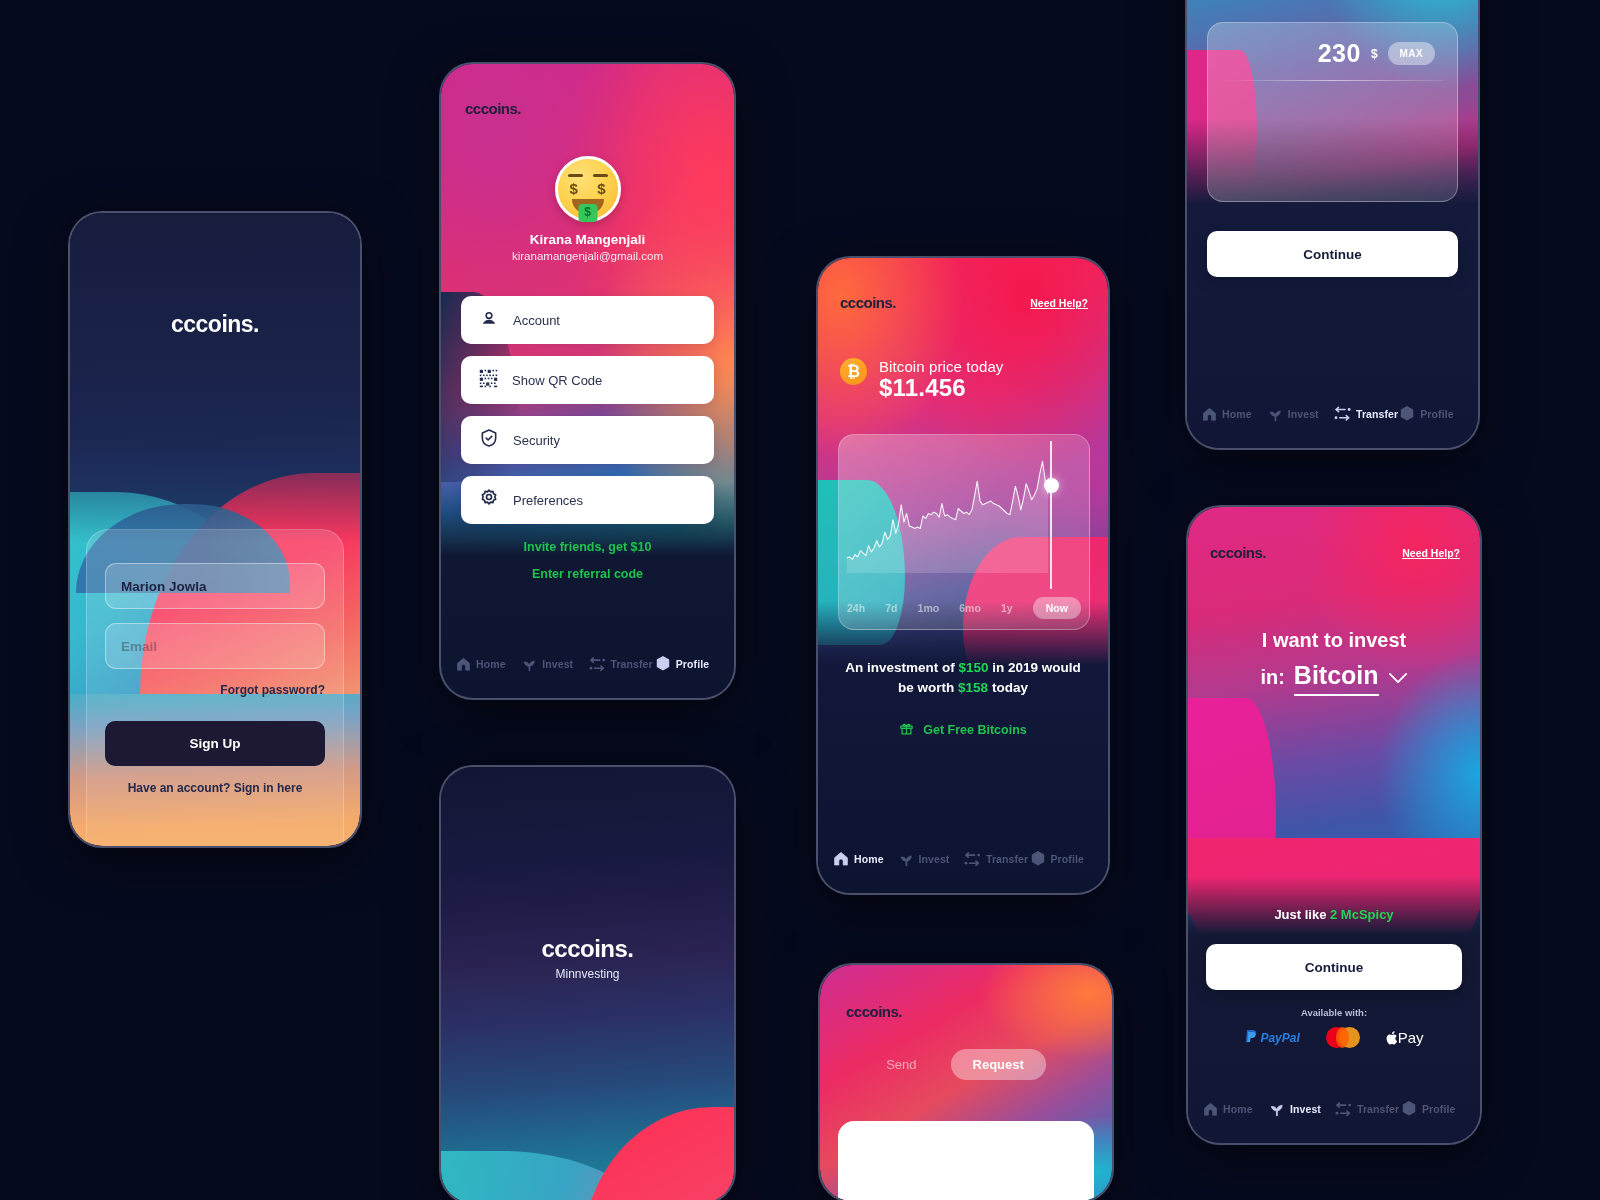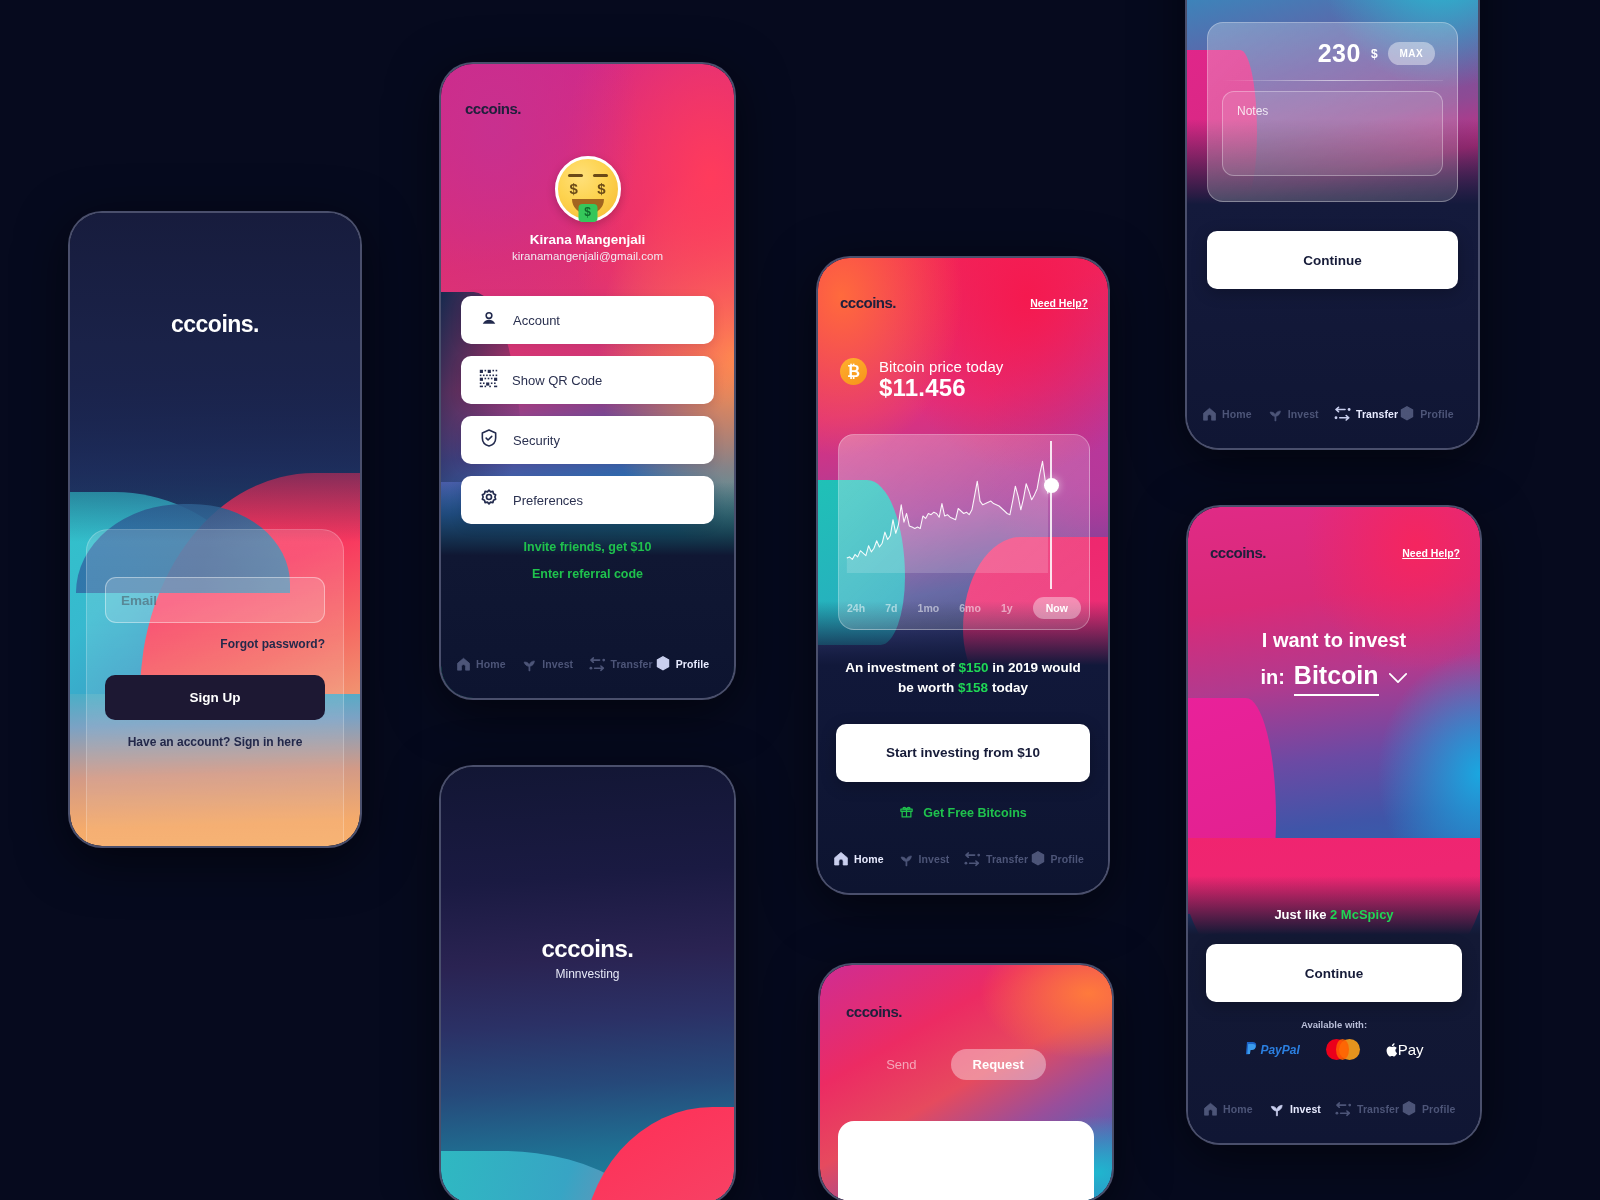--- a/index.html
+++ b/index.html
@@ -572,7 +572,6 @@
           <span class="max-pill">MAX</span>
         </div>
         <div style="height:1px;margin:12px 14px 0 14px;background:linear-gradient(90deg,rgba(255,255,255,0),rgba(255,255,255,0.55),rgba(255,255,255,0.1));"></div>
-        <div class="notes-box" style="margin:10px 14px 0 14px;height:85px;">Notes</div>
       </div>
 
       <div class="btn-white" style="position:absolute;left:20px;right:20px;top:351px;">Continue</div>

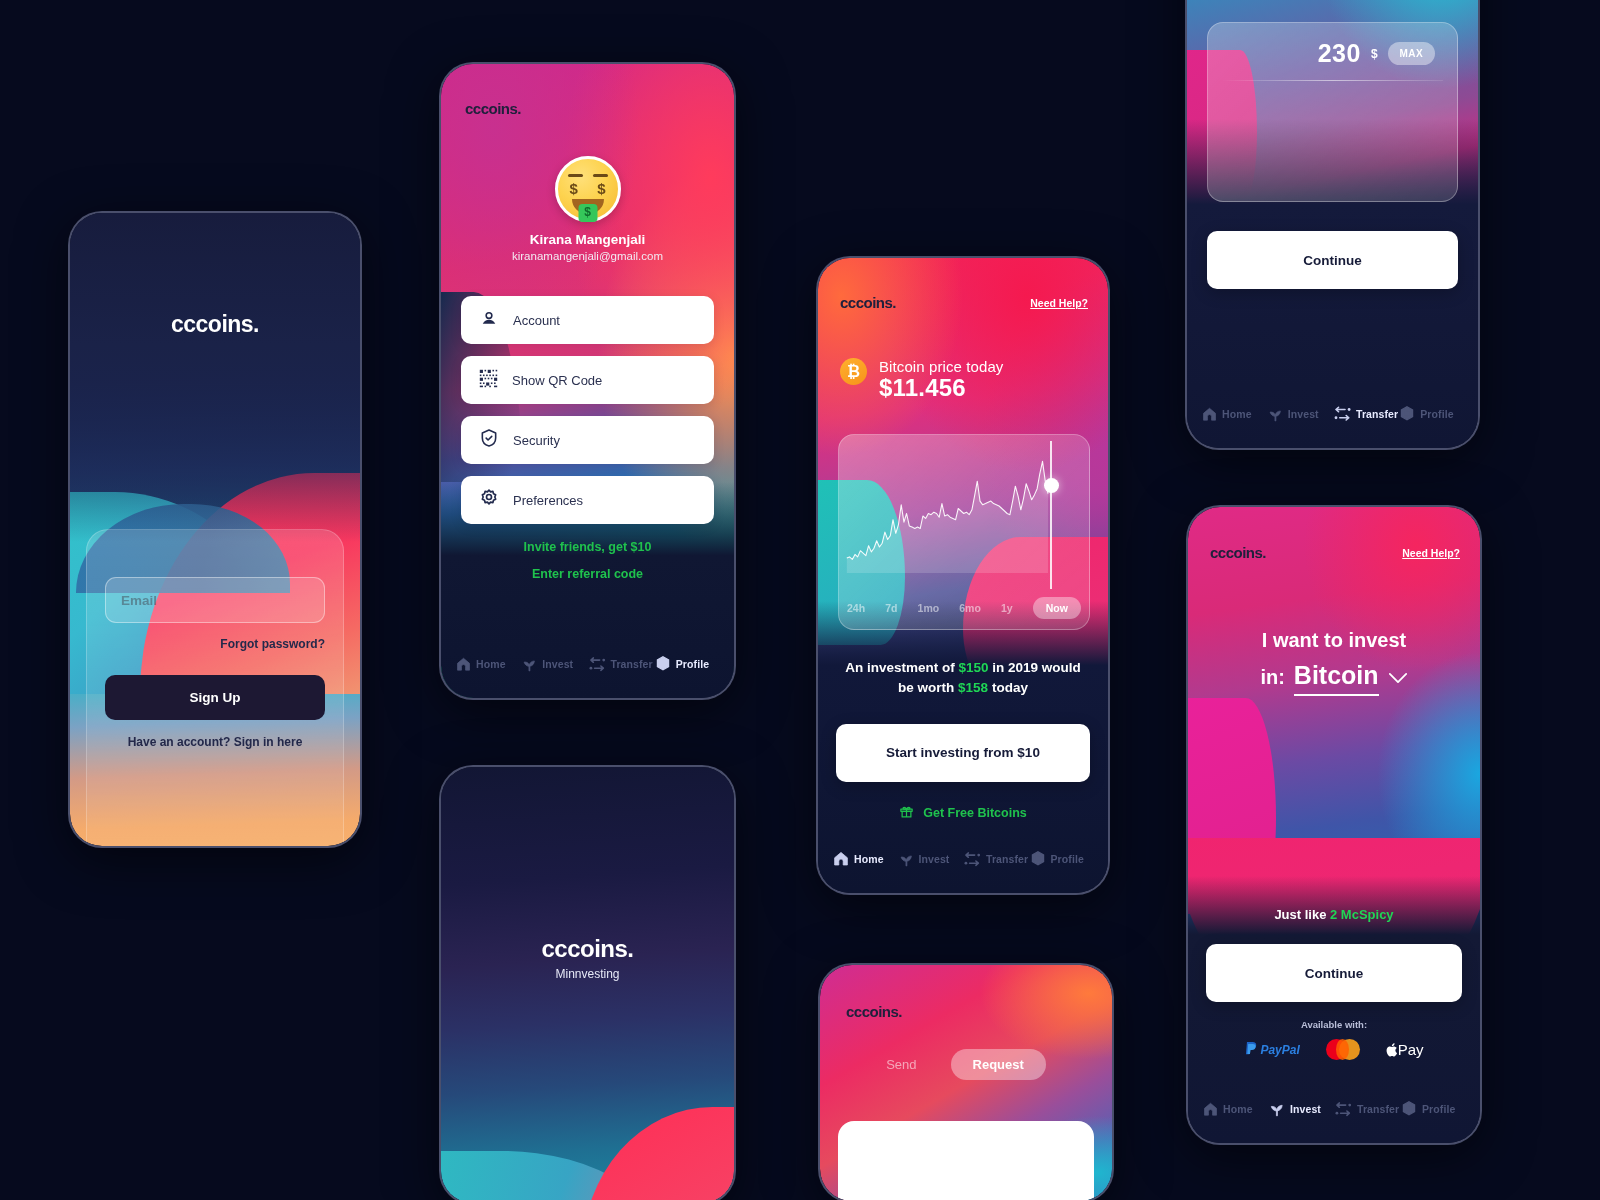--- a/index.html
+++ b/index.html
@@ -198,7 +198,7 @@
   .stat-line { text-align:center; color:#fff; font-size:13.5px; font-weight:700; line-height:1.5; }
   .g { color:#1fd655; }
   .btn-white {
-    height: 58px; border-radius: 10px; background:#fff;
+    height: 46px; border-radius: 10px; background:#fff;
     display:flex; align-items:center; justify-content:center;
     color:#161b38; font-size:13.5px; font-weight:700;
     box-shadow: 0 4px 16px rgba(0,0,0,.24);

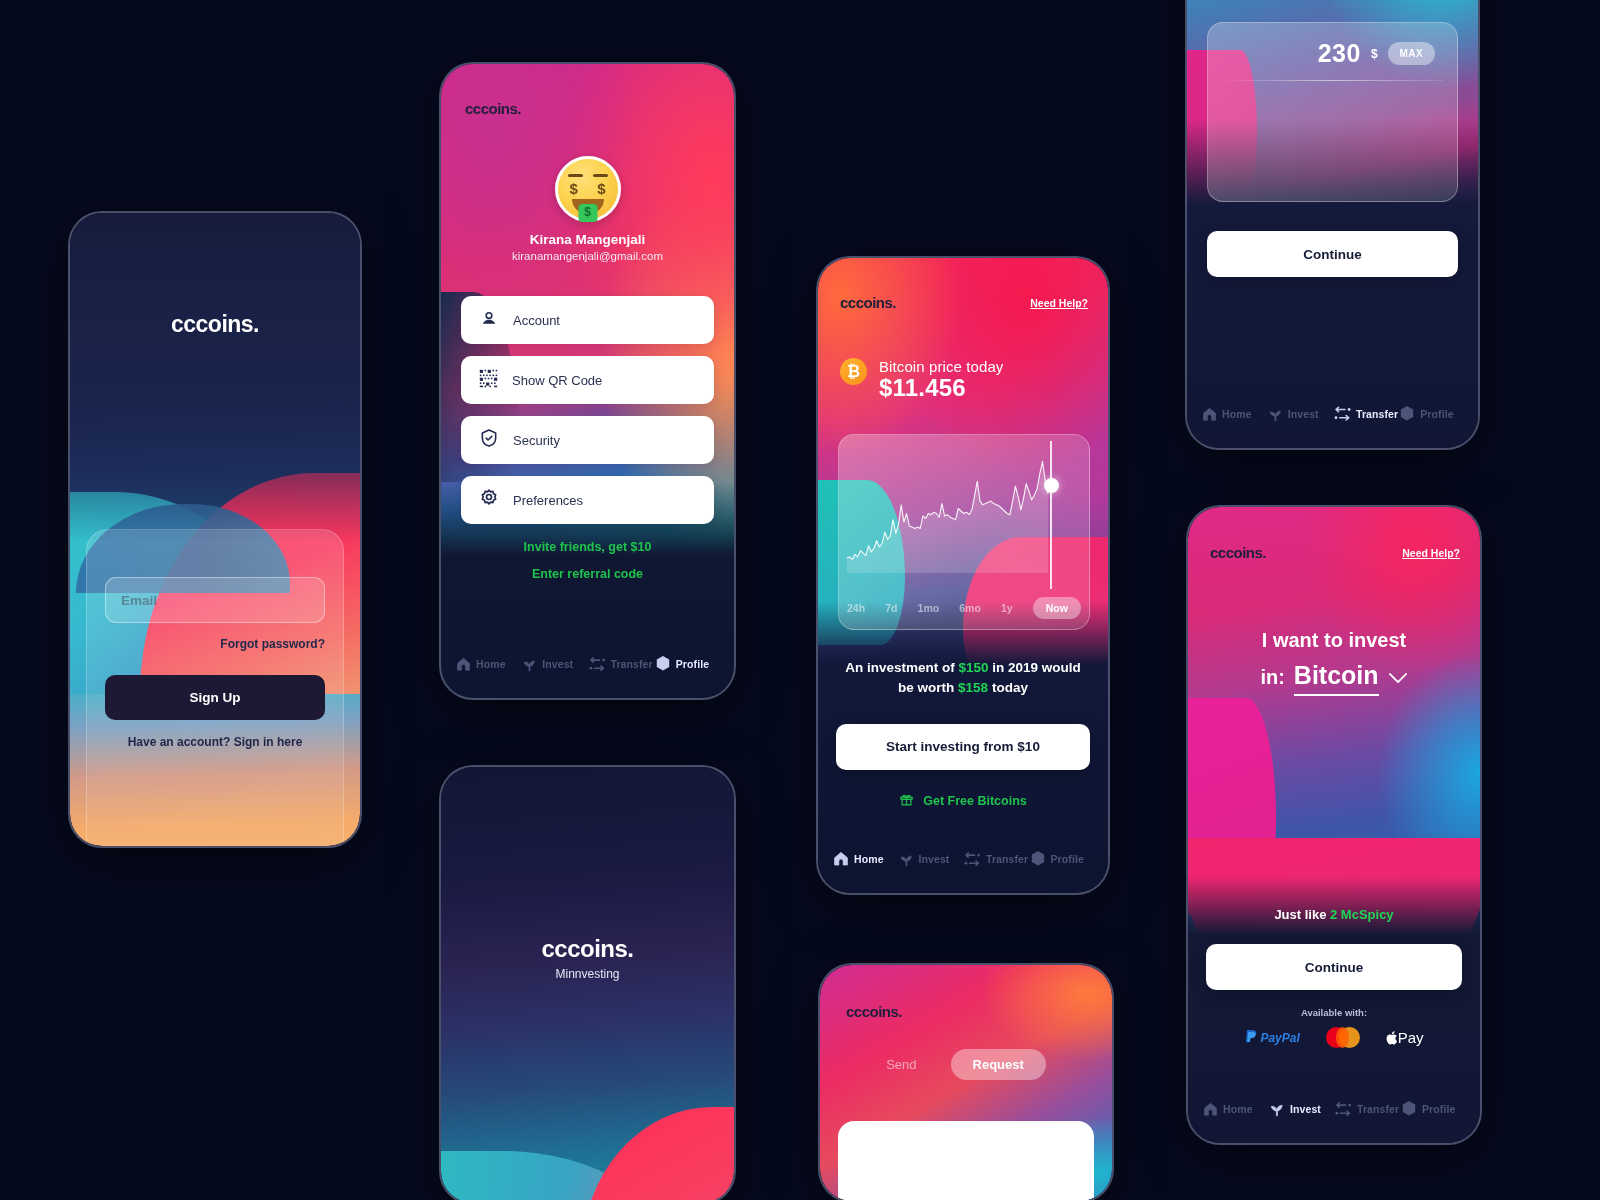--- a/index.html
+++ b/index.html
@@ -336,6 +336,7 @@
 
       <div class="glasspanel" style="height:317px;">
         <div style="padding:33px 18px 0 18px;">
+          <div class="field filled">Marion Jowla</div>
           <div class="field placeholder" style="margin-top:14px;">Email</div>
           <div class="link-right" style="margin-top:14px;">Forgot password?</div>
           <div class="btn-dark" style="margin-top:24px;">Sign Up</div>

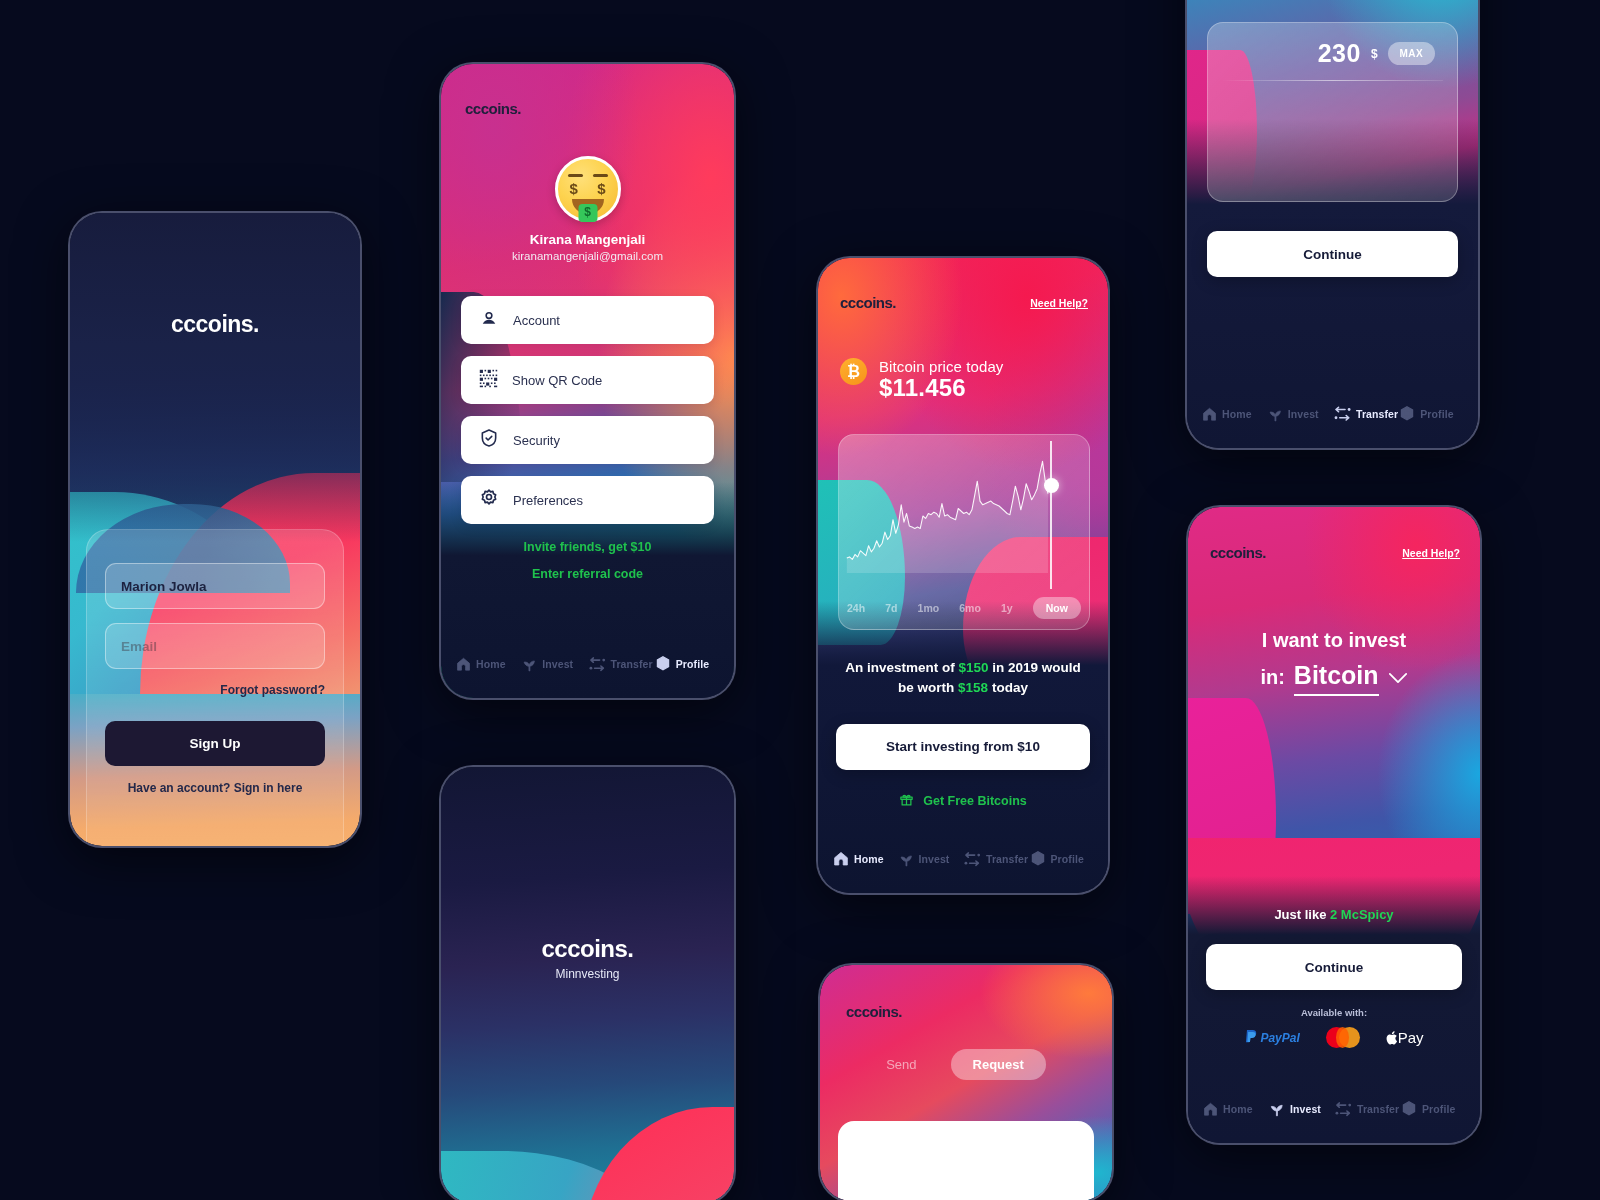--- a/index.html
+++ b/index.html
@@ -513,7 +513,6 @@
           <span>An investment of </span><span class="g">$150</span><span> in 2019 would</span><br>
           <span>be worth </span><span class="g">$158</span><span> today</span>
         </div>
-        <div class="btn-white" style="margin-top:25px;">Start investing from $10</div>
         <div style="margin-top:22px;display:flex;align-items:center;justify-content:center;gap:9px;">
           <span>
             <svg width="15" height="15" viewBox="0 0 24 24" fill="none" stroke="#1fc24d" stroke-width="2" stroke-linejoin="round">

